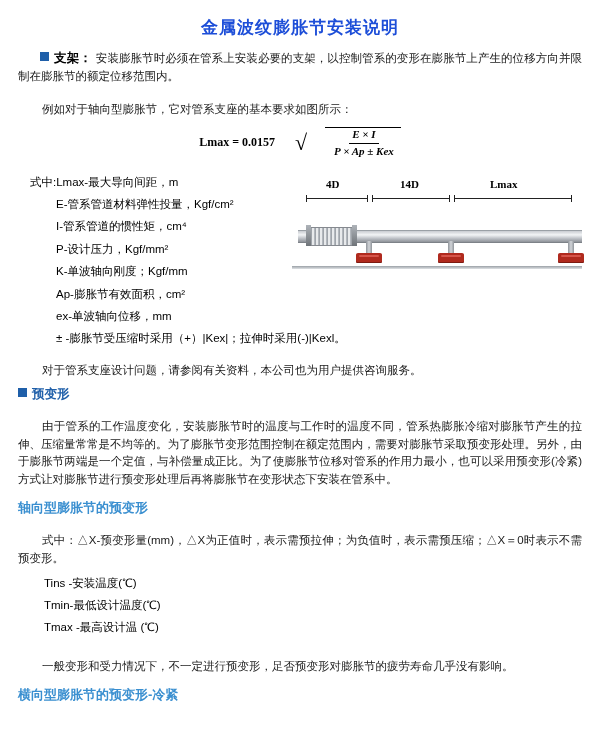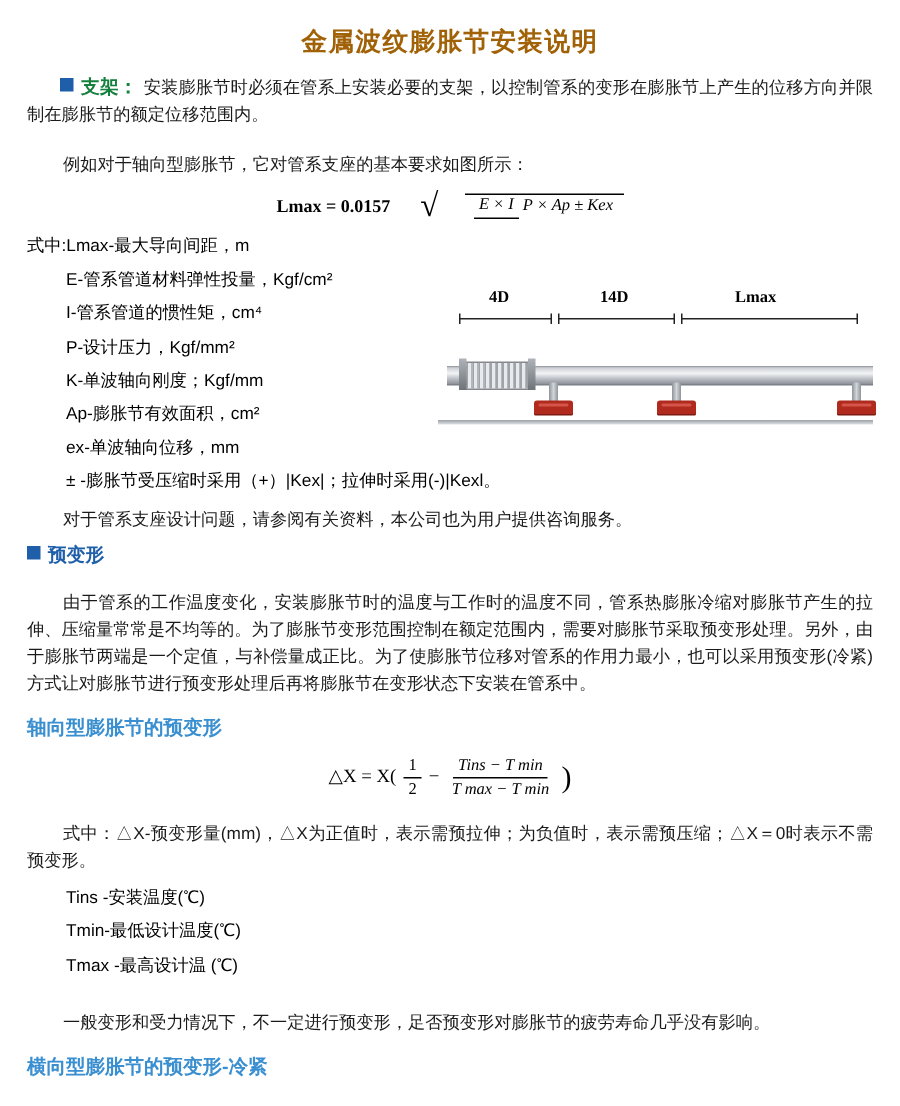--- a/index.html
+++ b/index.html
@@ -27,7 +27,7 @@
     font-weight: bold;
     letter-spacing: 1px;
     margin: 6px 0 10px 0;
-    color: #a16207;
+    color: #1d4ed8;
   }
   .para {
     font-size: 11.5px;

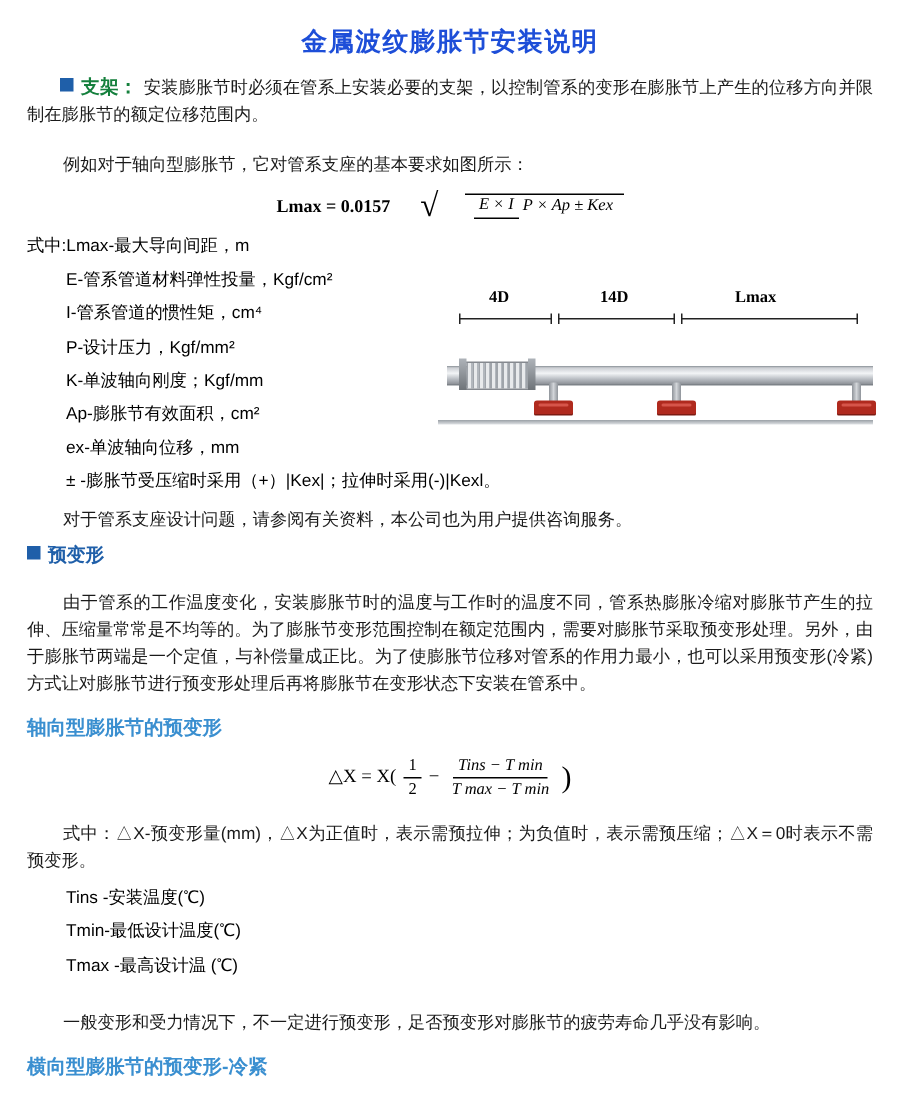--- a/index.html
+++ b/index.html
@@ -67,7 +67,7 @@
     vertical-align: 1px;
   }
   .inline-head .lbl {
-    color: #15803d;
+    color: #000000;
     font-weight: bold;
     font-size: 12.5px;
     margin-right: 4px;

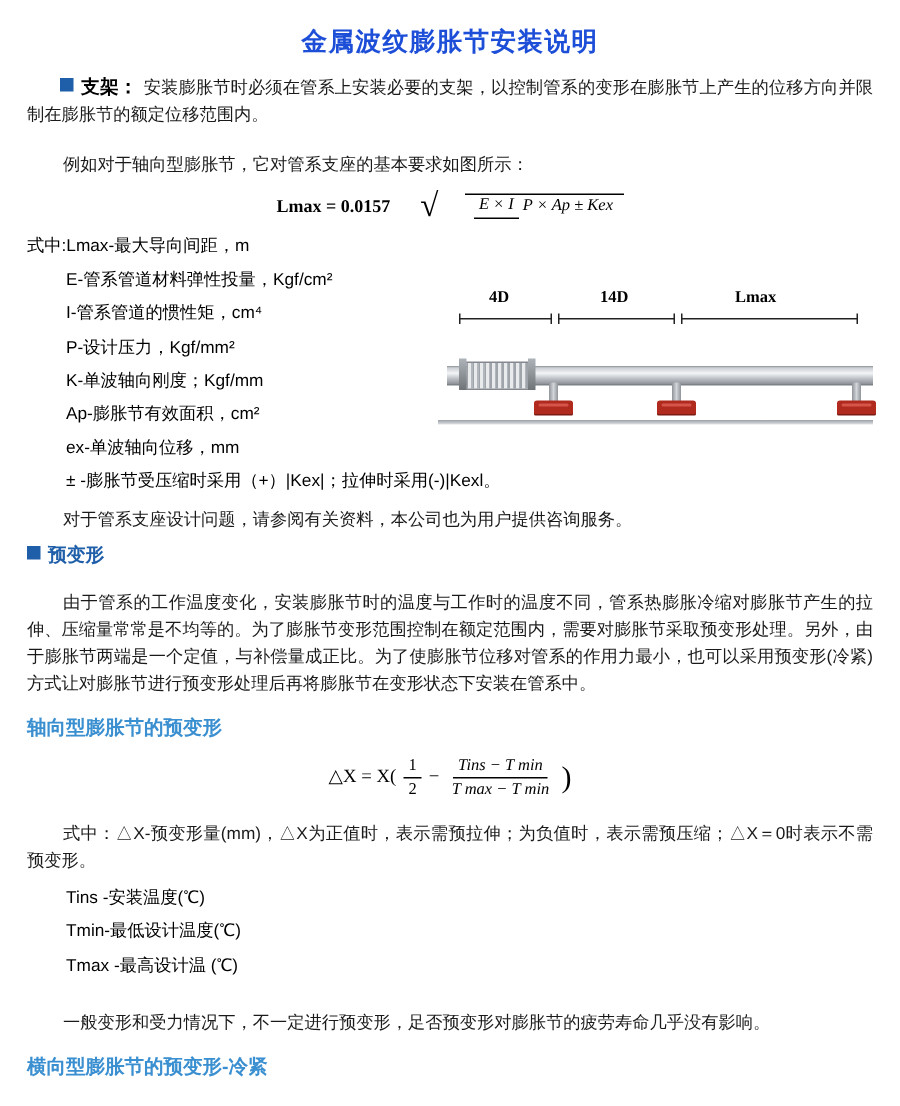--- a/index.html
+++ b/index.html
@@ -96,9 +96,9 @@
   }
   .frac {
     display: inline-flex;
-    flex-direction: row;
+    flex-direction: column;
     align-items: center;
-    font-weight: normal;
+    font-weight: bold;
     font-style: italic;
     font-size: 11px;
     line-height: 1.25;

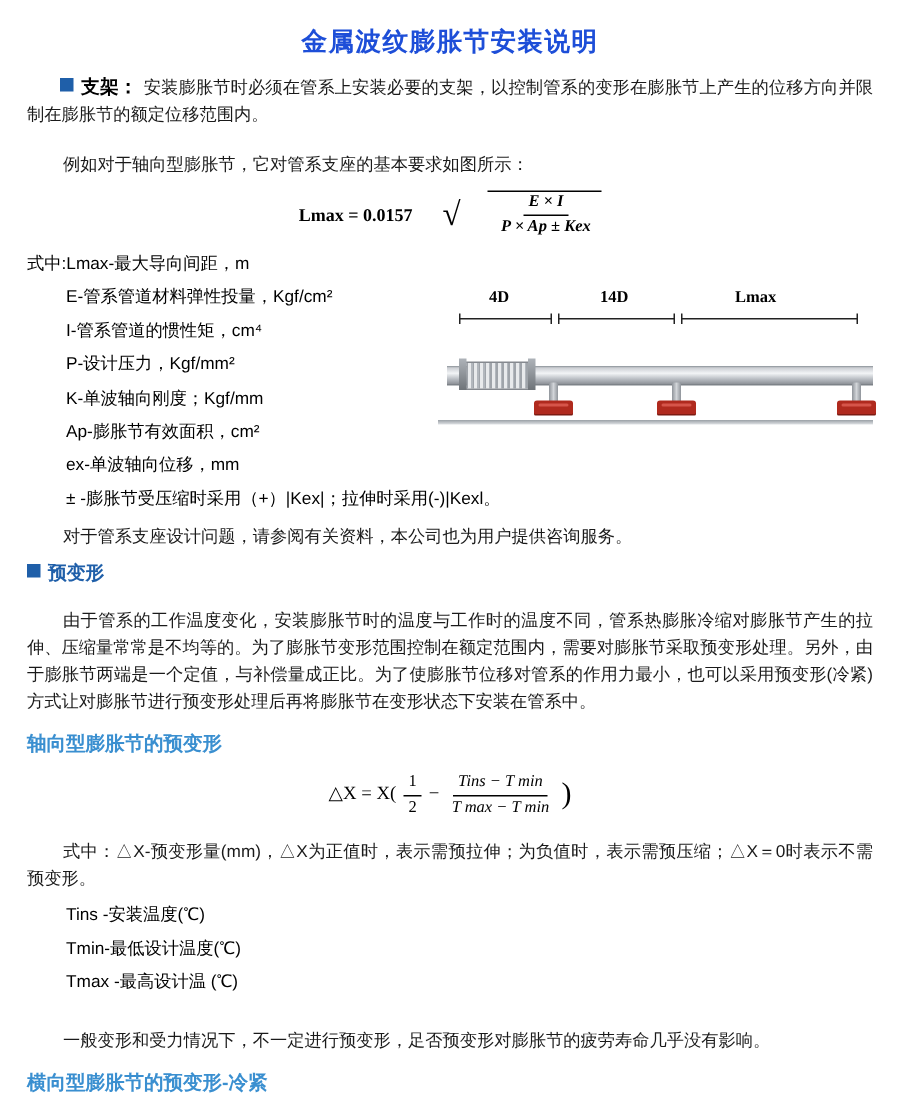--- a/index.html
+++ b/index.html
@@ -127,7 +127,7 @@
   .defs {
     font-size: 11.5px;
     line-height: 1.95;
-    margin: 0;
+    margin: 12px;
     padding: 0;
   }
   .defs div {

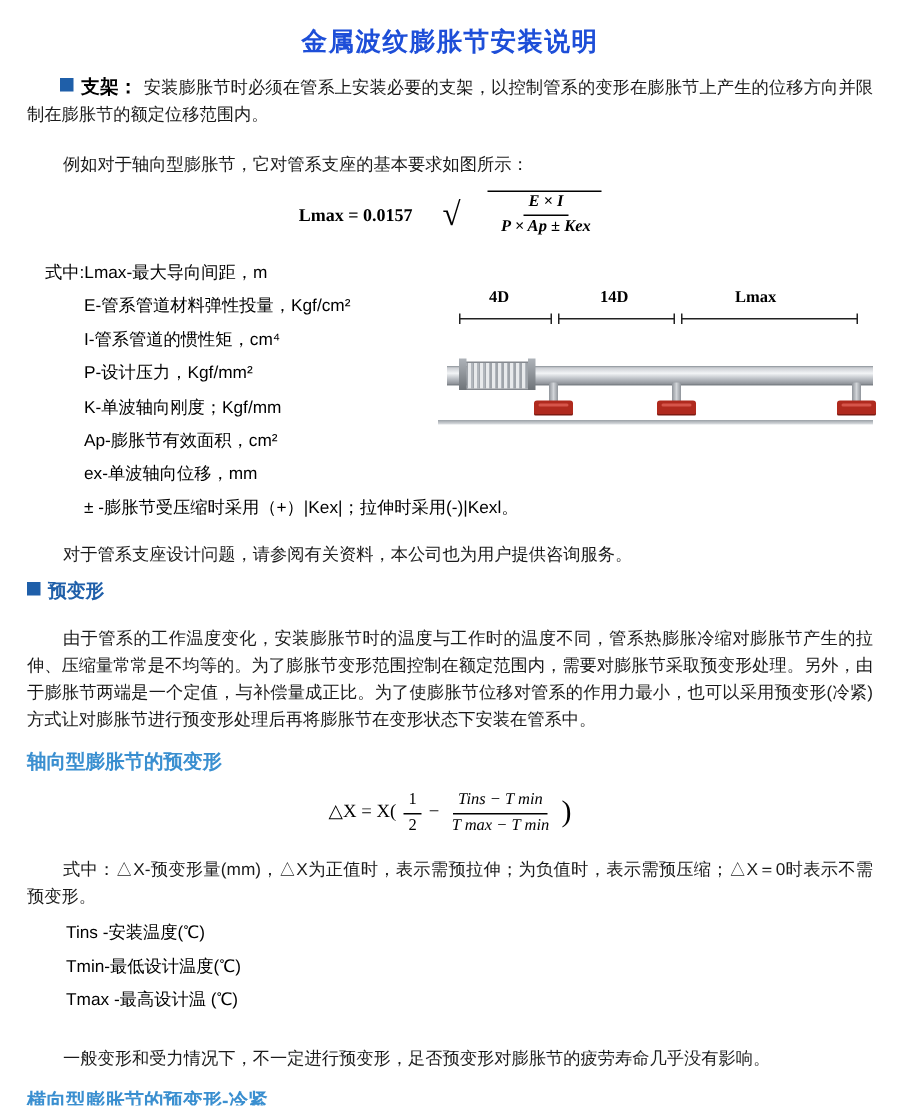--- a/index.html
+++ b/index.html
@@ -142,7 +142,7 @@
   .diagram-wrap {
     position: absolute;
     right: 18px;
-    top: 192px;
+    top: 178px;
     width: 290px;
     height: 110px;
   }

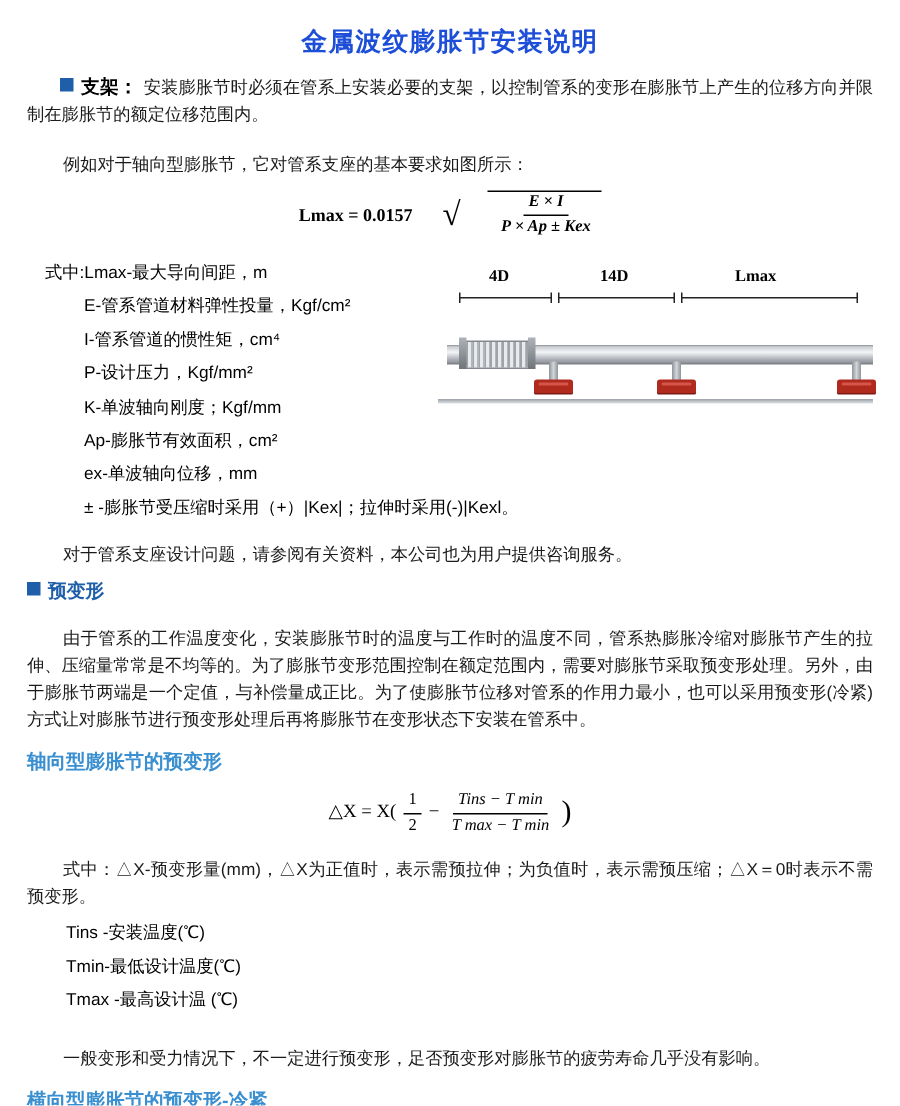--- a/index.html
+++ b/index.html
@@ -366,19 +366,6 @@
 
   <div class="sub-heading">轴向型膨胀节的预变形</div>
 
-  <div class="eq-line">
-    <span>△X = X(</span><span class="paren-big"></span>
-    <span class="eq-frac">
-      <span class="num">1</span>
-      <span class="den">2</span>
-    </span>
-    <span>−</span>
-    <span class="eq-frac">
-      <span class="num" style="font-style:italic;">Tins − T min</span>
-      <span class="den" style="font-style:italic;">T max − T min</span>
-    </span>
-    <span class="paren-big">)</span>
-  </div>
 
   <p class="para indent2">式中：△X-预变形量(mm)，△X为正值时，表示需预拉伸；为负值时，表示需预压缩；△X＝0时表示不需预变形。</p>
 

